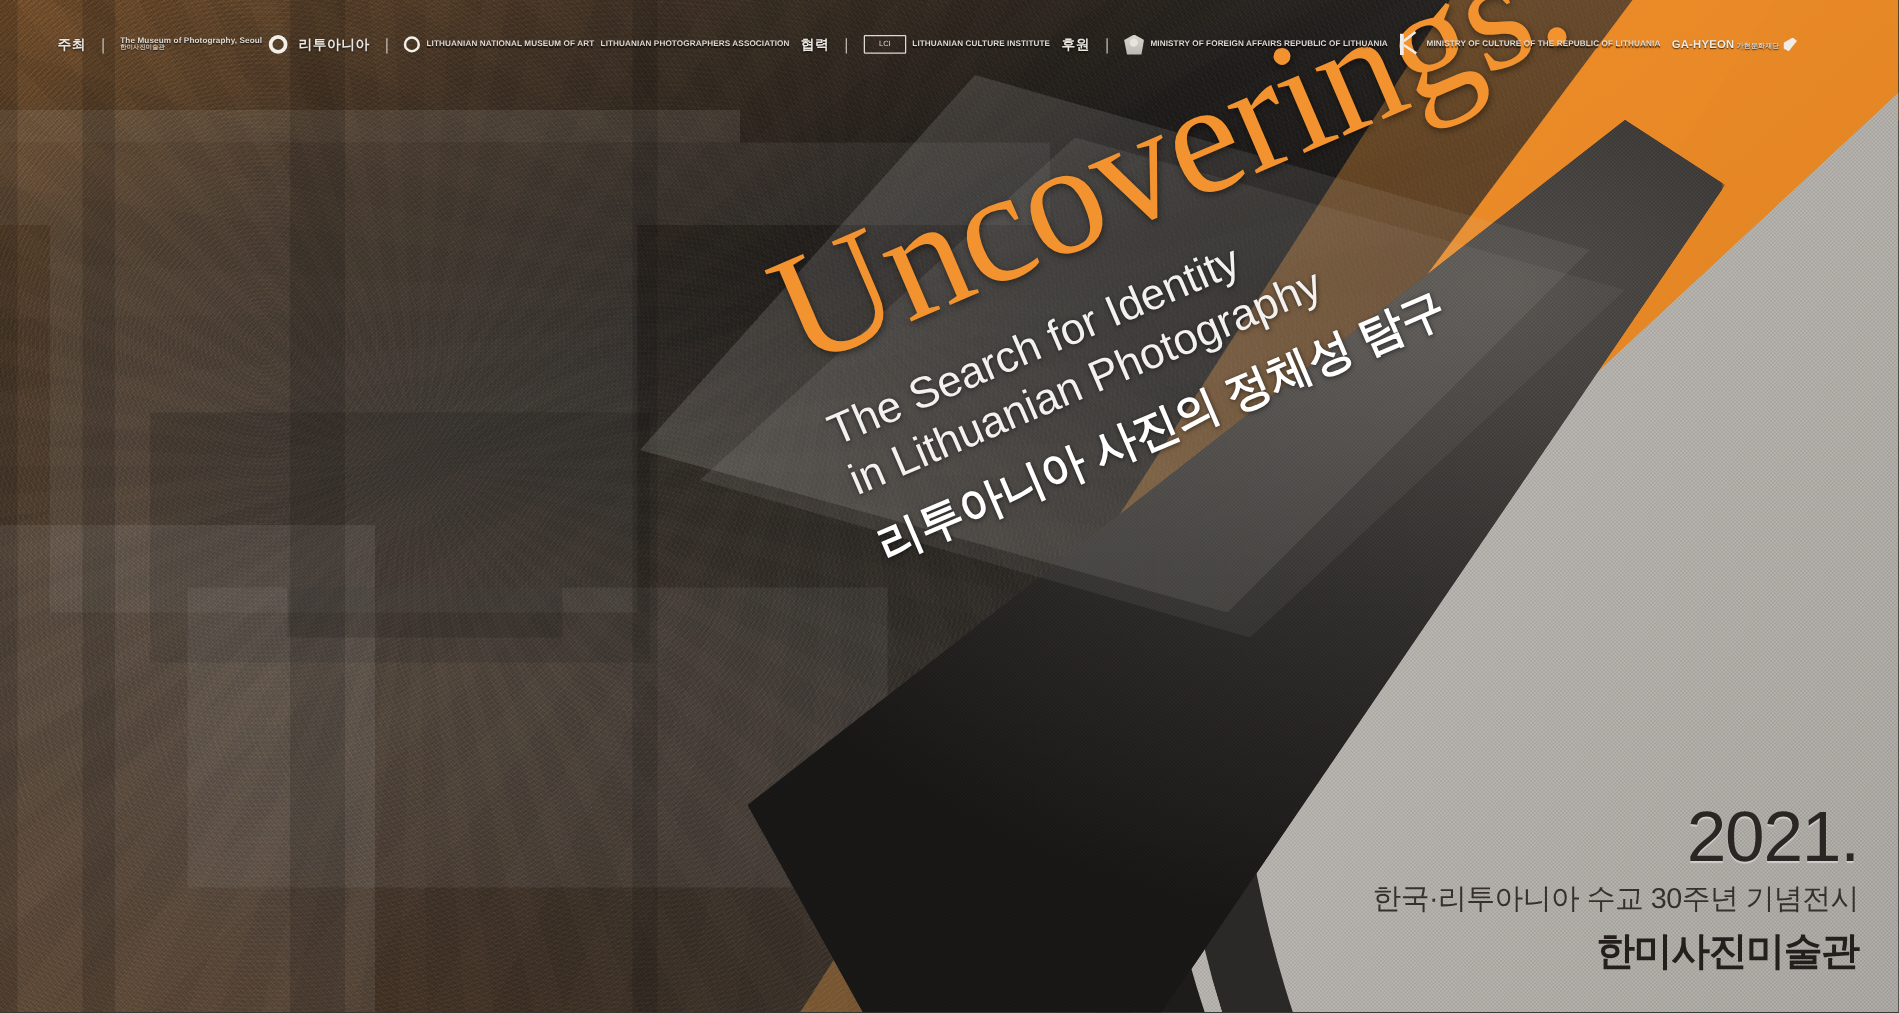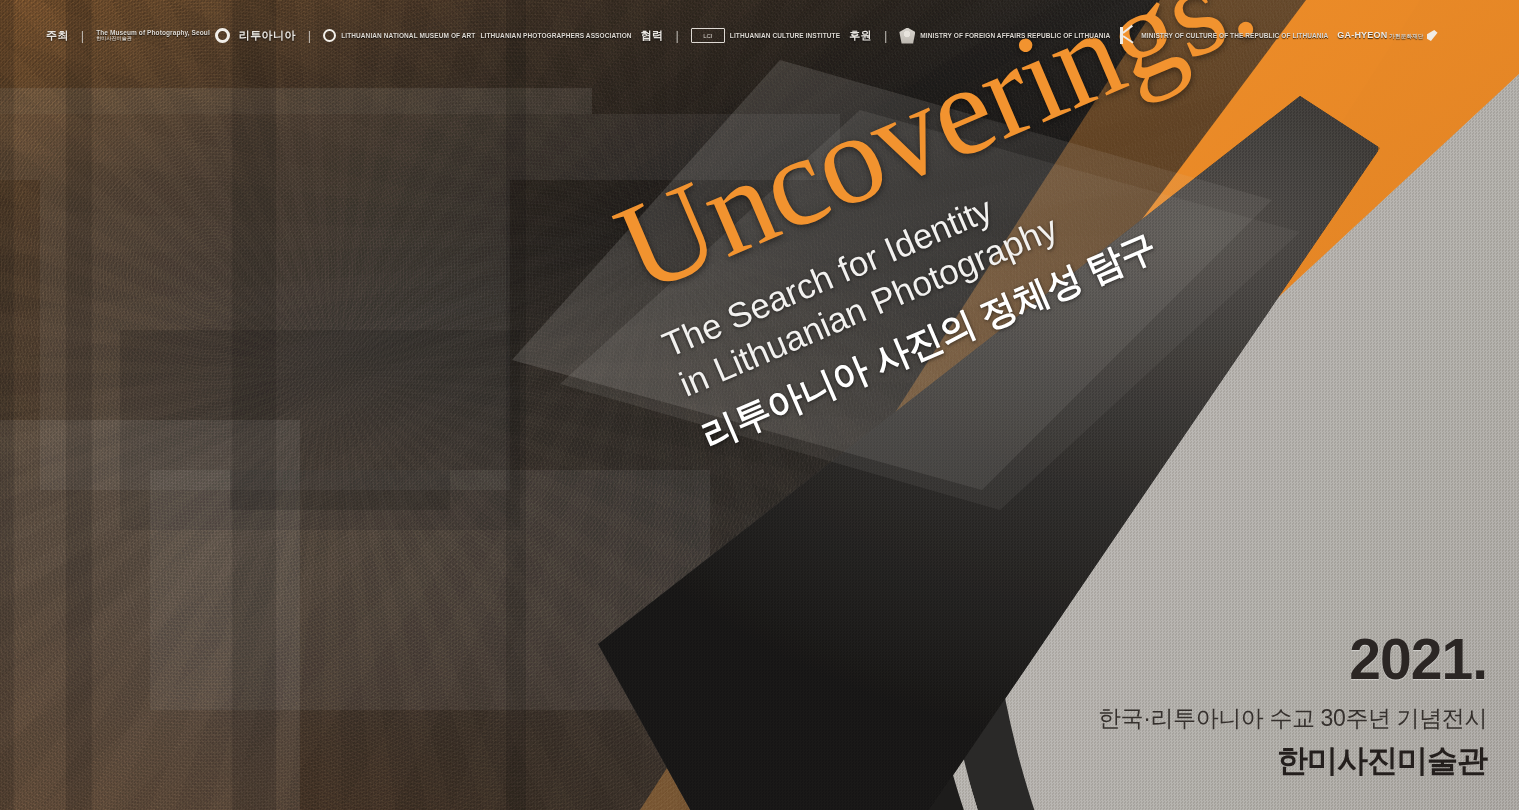--- a/index.html
+++ b/index.html
@@ -270,7 +270,7 @@
     color:#2b2624;
   }
   .info .year {
-    font-size:57px; font-weight:700; line-height:.96;
+    font-size:57px; font-weight:400; line-height:.96;
     letter-spacing:-1px;
     text-shadow:0 1px 1px rgba(255,255,255,.45);
   }

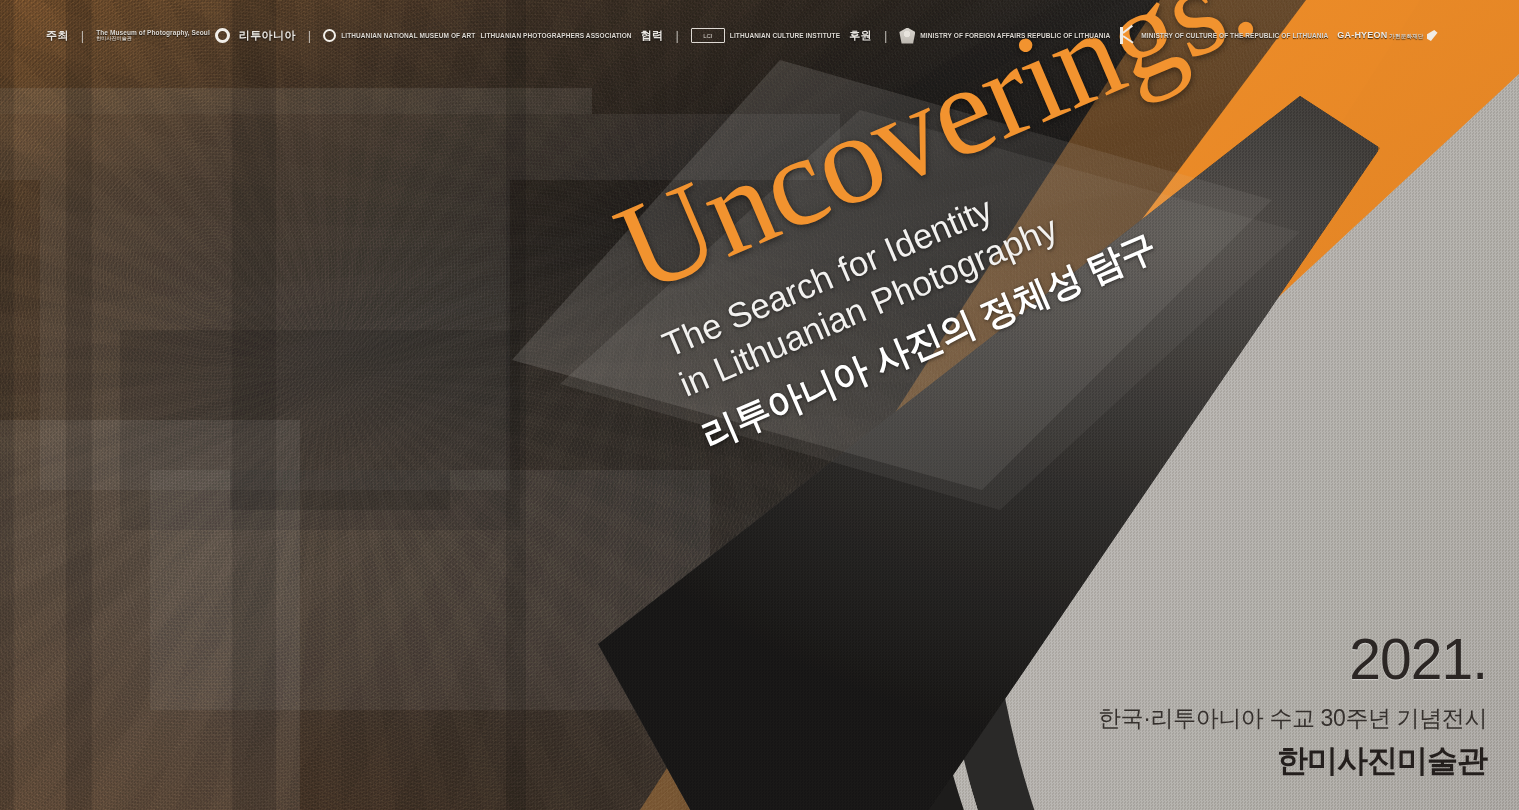--- a/index.html
+++ b/index.html
@@ -280,7 +280,7 @@
     text-shadow:0 1px 1px rgba(255,255,255,.45);
   }
   .info .note {
-    margin-top:16px;
+    margin-top:5px;
     font-size:23px; font-weight:500; color:#35302d;
     letter-spacing:-.4px;
   }

